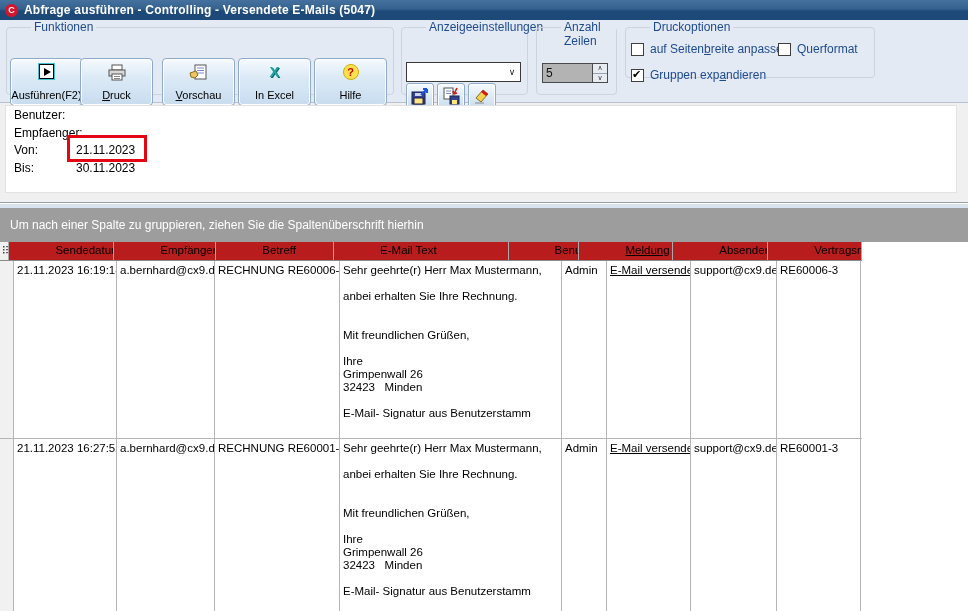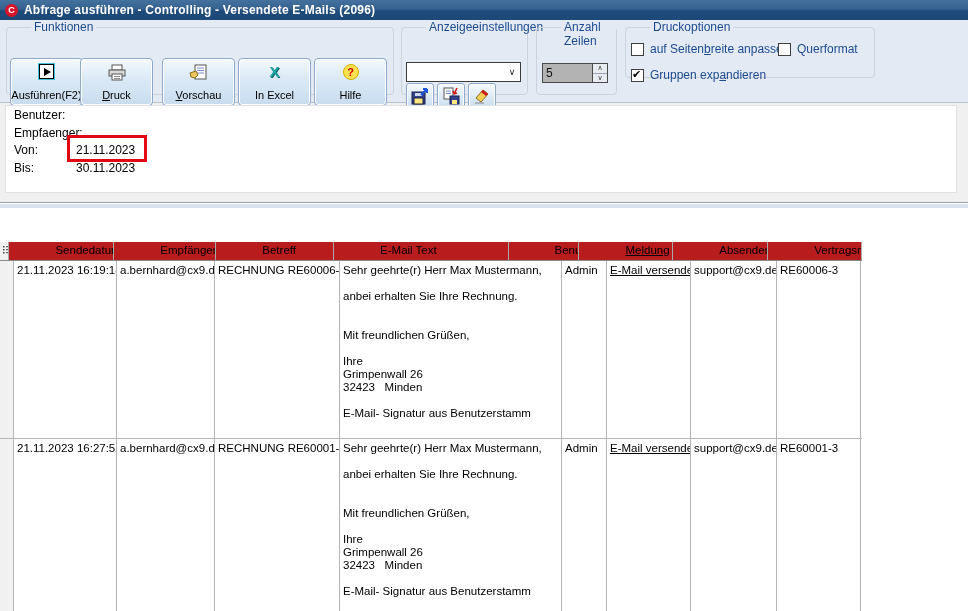--- a/index.html
+++ b/index.html
@@ -90,7 +90,7 @@
 
 <div class="titlebar">
   <div class="app-icon">C</div>
-  <div class="title-text">Abfrage ausführen - Controlling - Versendete E-Mails (2096)</div>
+  <div class="title-text">Abfrage ausführen - Controlling - Versendete E-Mails (5047)</div>
 </div>
 
 <div class="toolbar">

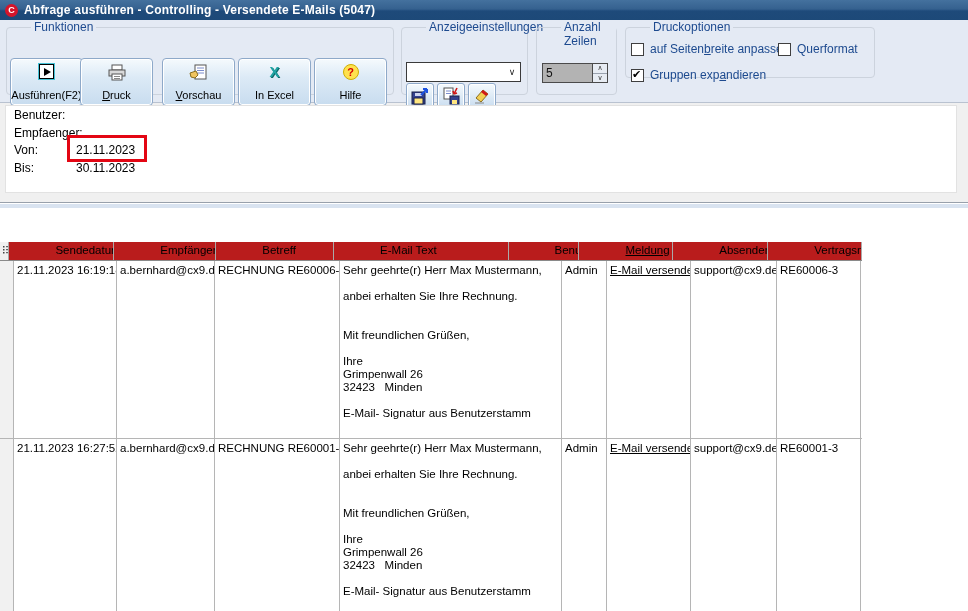--- a/index.html
+++ b/index.html
@@ -216,6 +216,9 @@
 
 <div class="grid">
   <div class="grid-strip"></div>
+  <div class="group-band">
+    <span>Um nach einer Spalte zu gruppieren, ziehen Sie die Spaltenüberschrift hierhin</span>
+  </div>
 
   <div class="header-row">
     <div class="hcell c0 ind">

